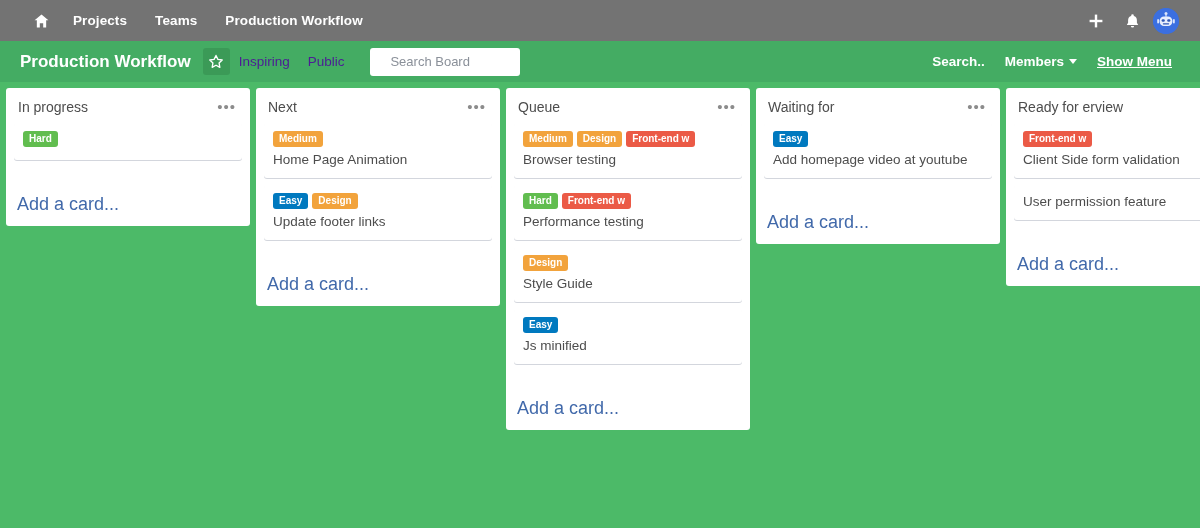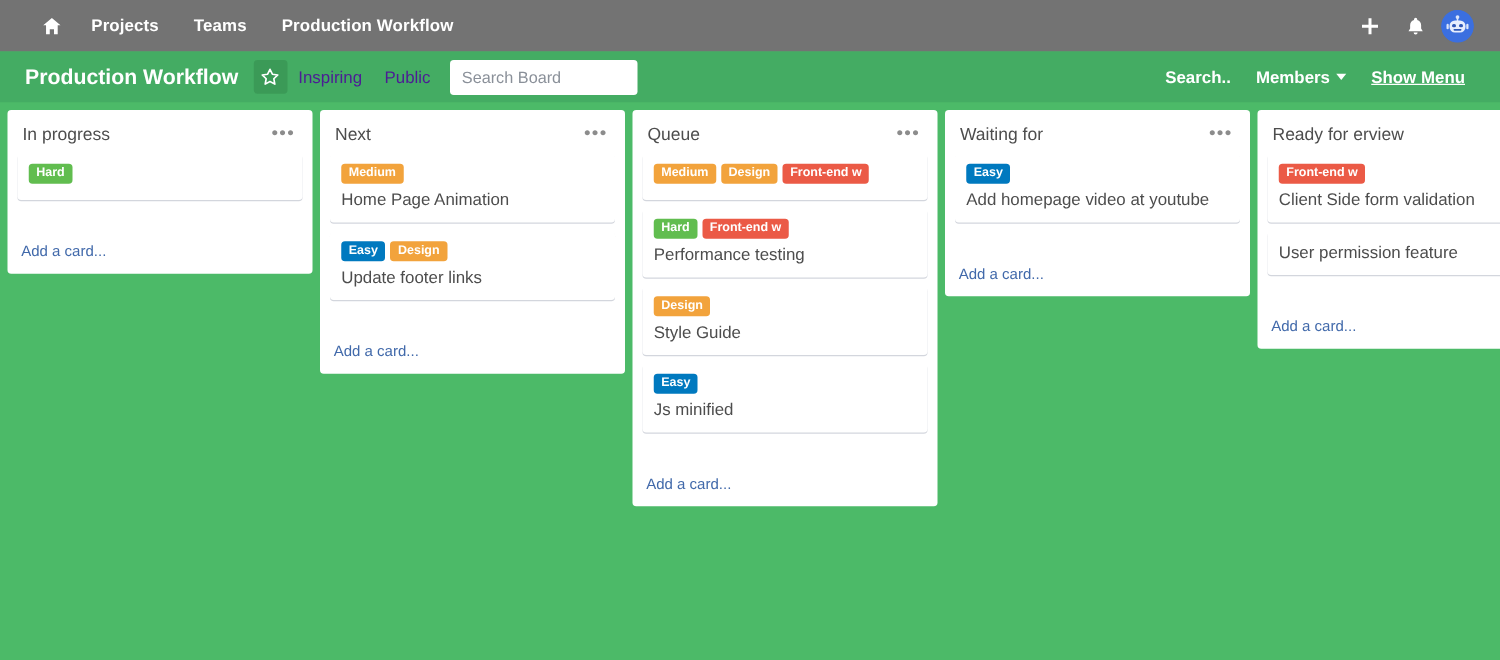--- a/index.html
+++ b/index.html
@@ -94,8 +94,8 @@
     background: #ffffff;
     border: none;
     border-radius: 3px;
-    margin-left: 7px;
-    padding: 0 9px;
+    margin-left: 17px;
+    padding: 0 20px;
     font-size: 13px;
     color: #172b4d;
     font-family: "Liberation Sans", sans-serif;

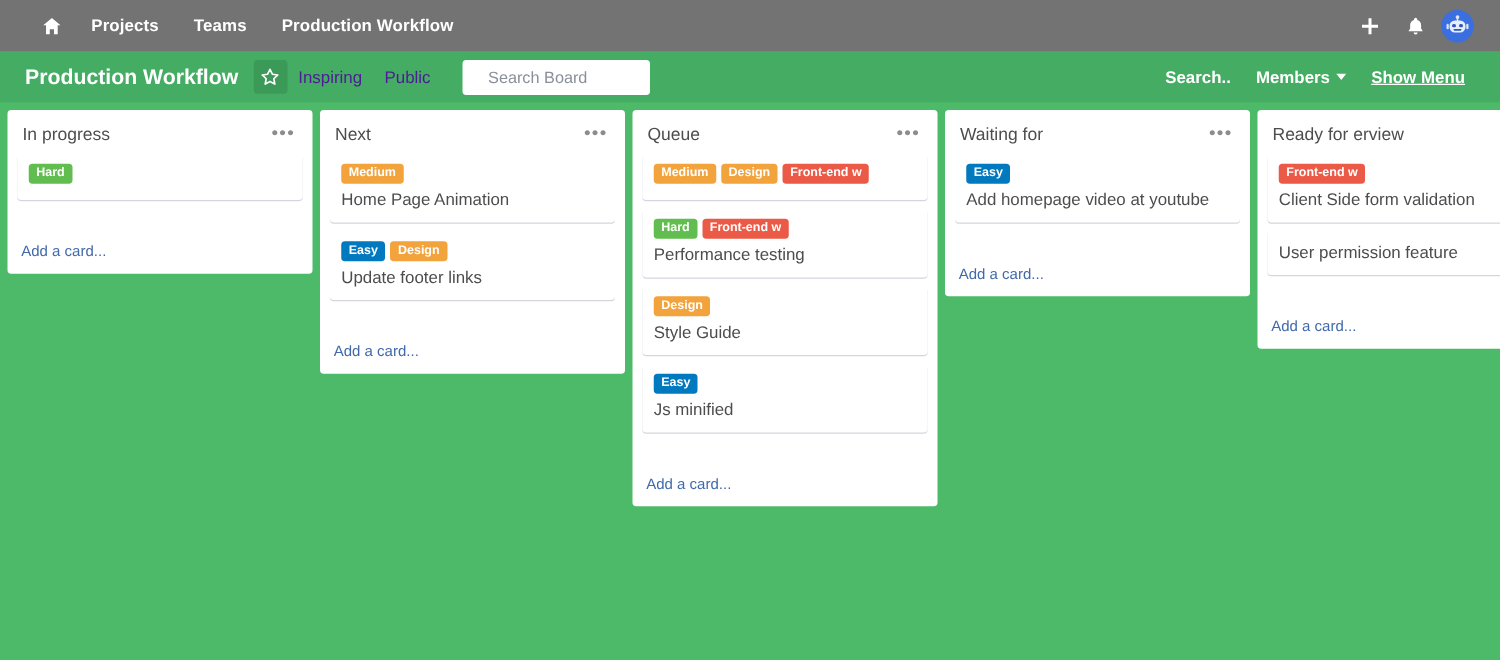--- a/index.html
+++ b/index.html
@@ -325,6 +325,7 @@
             <span class="label" style="background: rgb(242, 163, 60);">Design</span>
             <span class="label" style="background: rgb(235, 90, 70);">Front-end w</span>
           </div>
+          <div class="card-title">Browser testing</div>
         </div>
         <div class="card">
           <div class="labels">

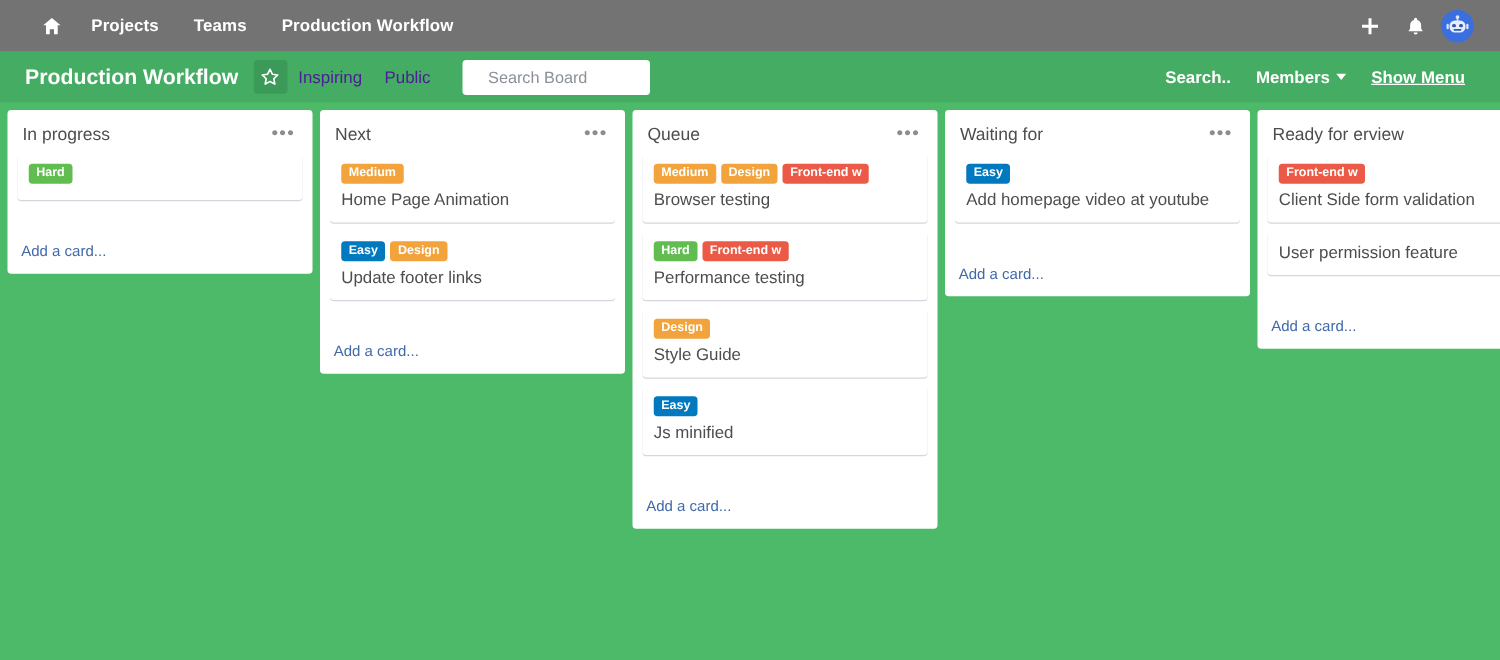--- a/index.html
+++ b/index.html
@@ -206,7 +206,7 @@
   }
   .add-card {
     color: #4169aa;
-    font-size: 12px;
+    font-size: 18px;
     padding: 4px 22px 9px 11px;
     cursor: pointer;
     display: block;

